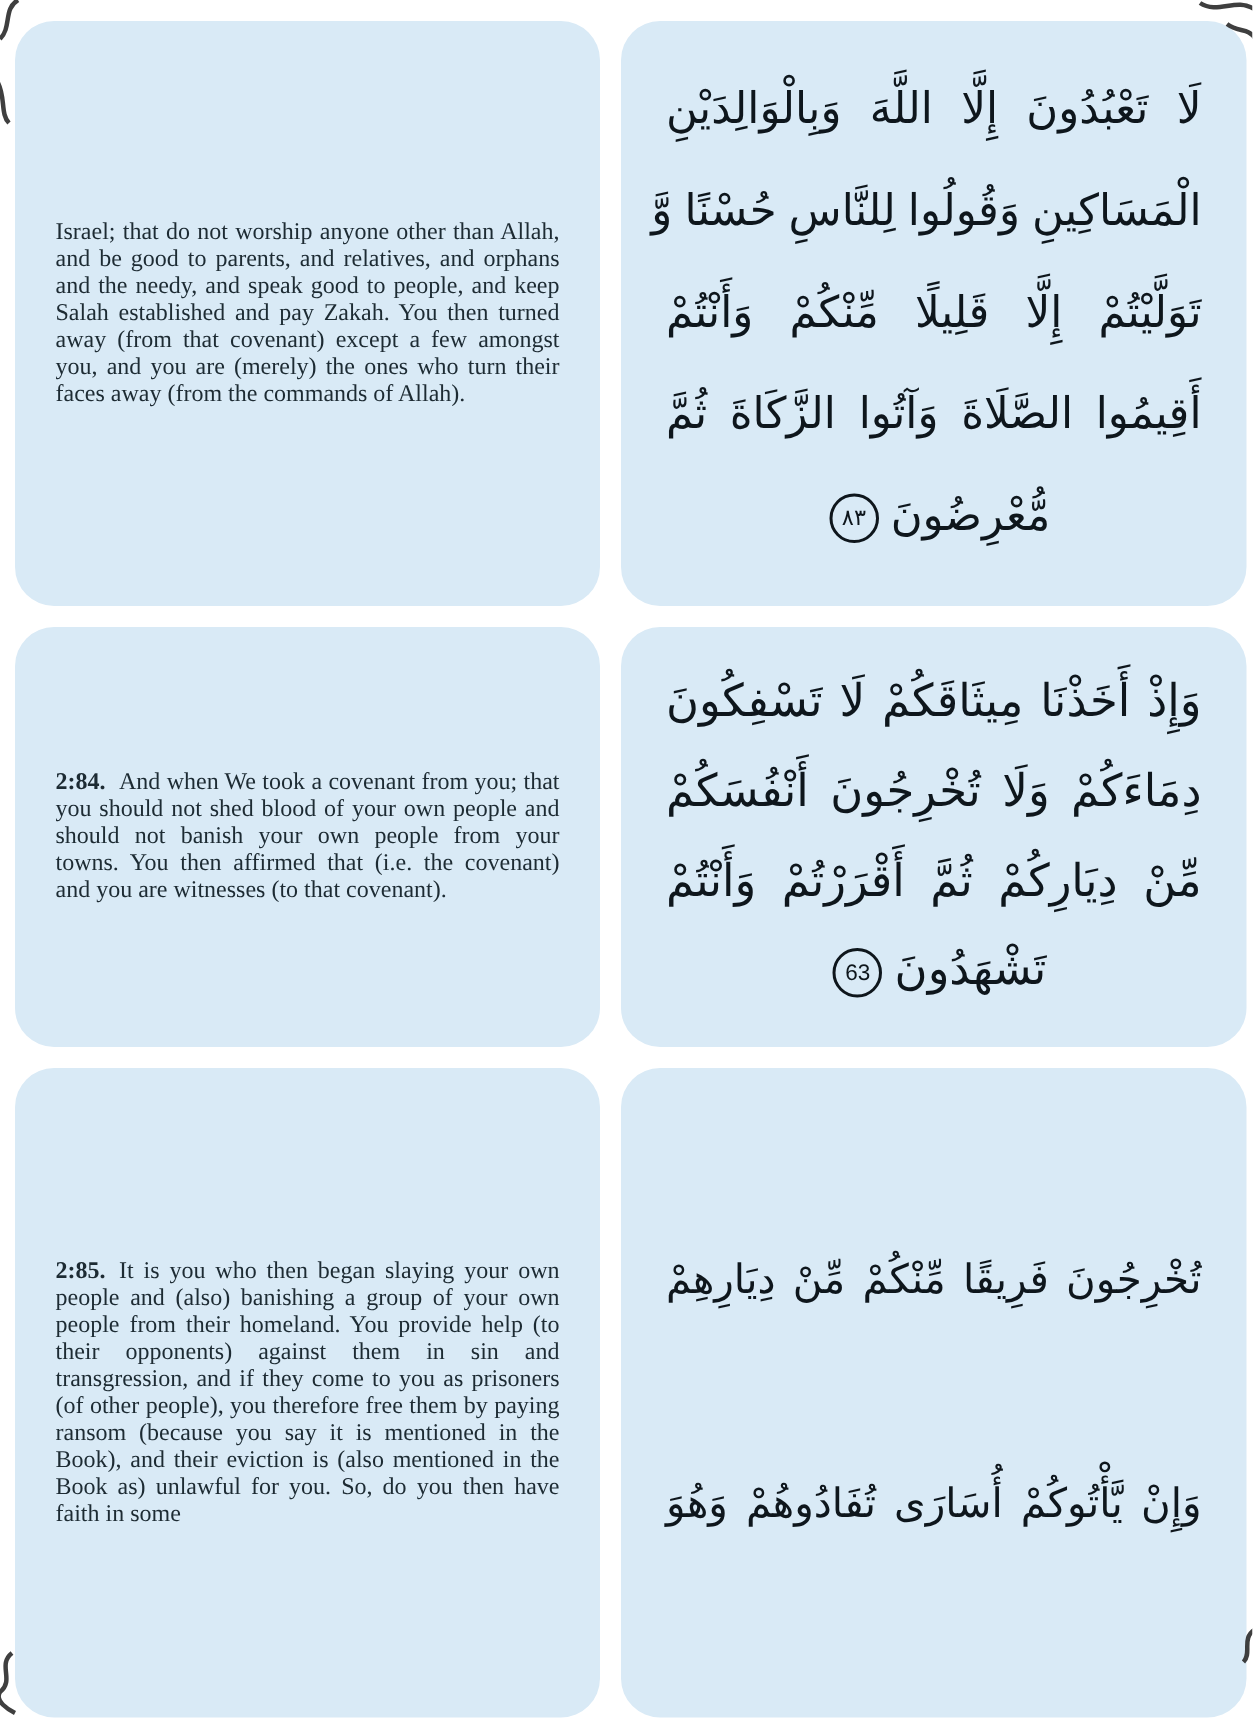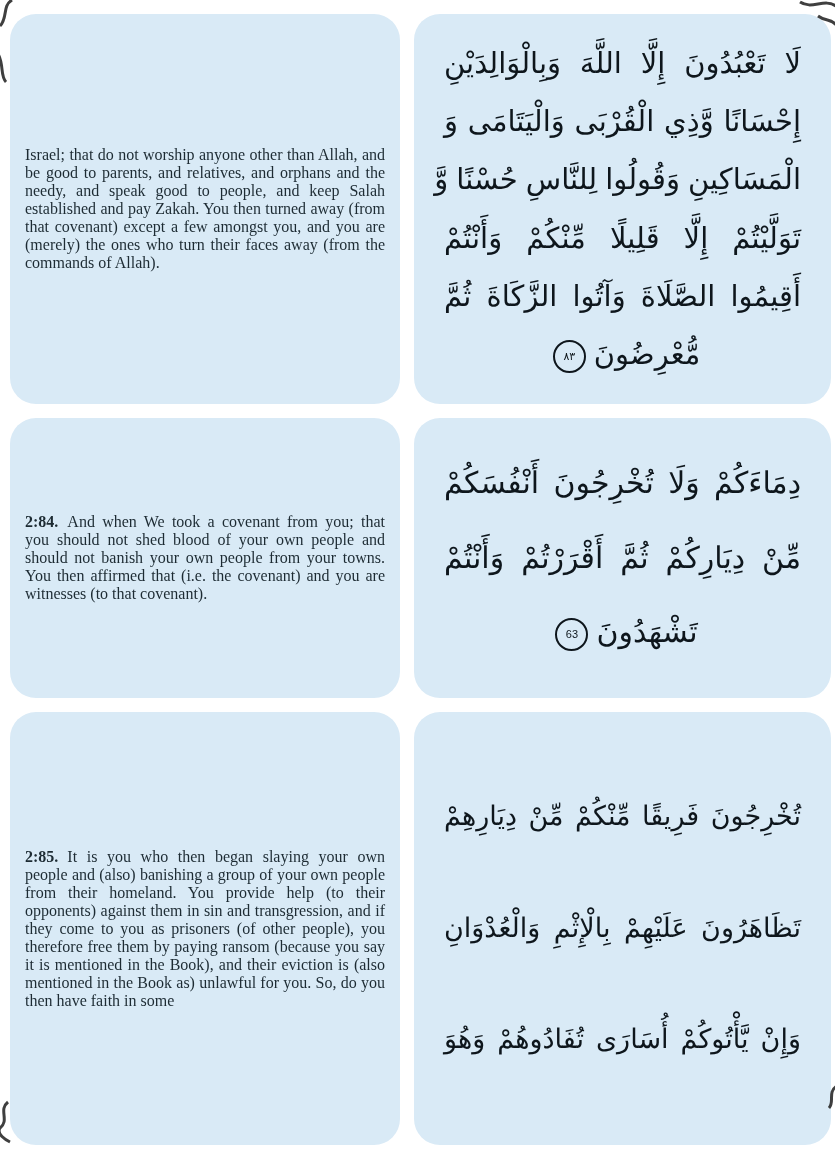--- a/index.html
+++ b/index.html
@@ -80,7 +80,6 @@
   </section>
   <section class="card card-ar row1" lang="ar" dir="rtl">
     <div class="ar-line">لَا تَعْبُدُونَ إِلَّا اللَّهَ وَبِالْوَالِدَيْنِ</div>
-    <div class="ar-line">إِحْسَانًا وَّذِي الْقُرْبَى وَالْيَتَامَى وَ</div>
     <div class="ar-line">الْمَسَاكِينِ وَقُولُوا لِلنَّاسِ حُسْنًا وَّ</div>
     <div class="ar-line">تَوَلَّيْتُمْ إِلَّا قَلِيلًا مِّنْكُمْ وَأَنْتُمْ</div>
     <div class="ar-line">أَقِيمُوا الصَّلَاةَ وَآتُوا الزَّكَاةَ ثُمَّ</div>

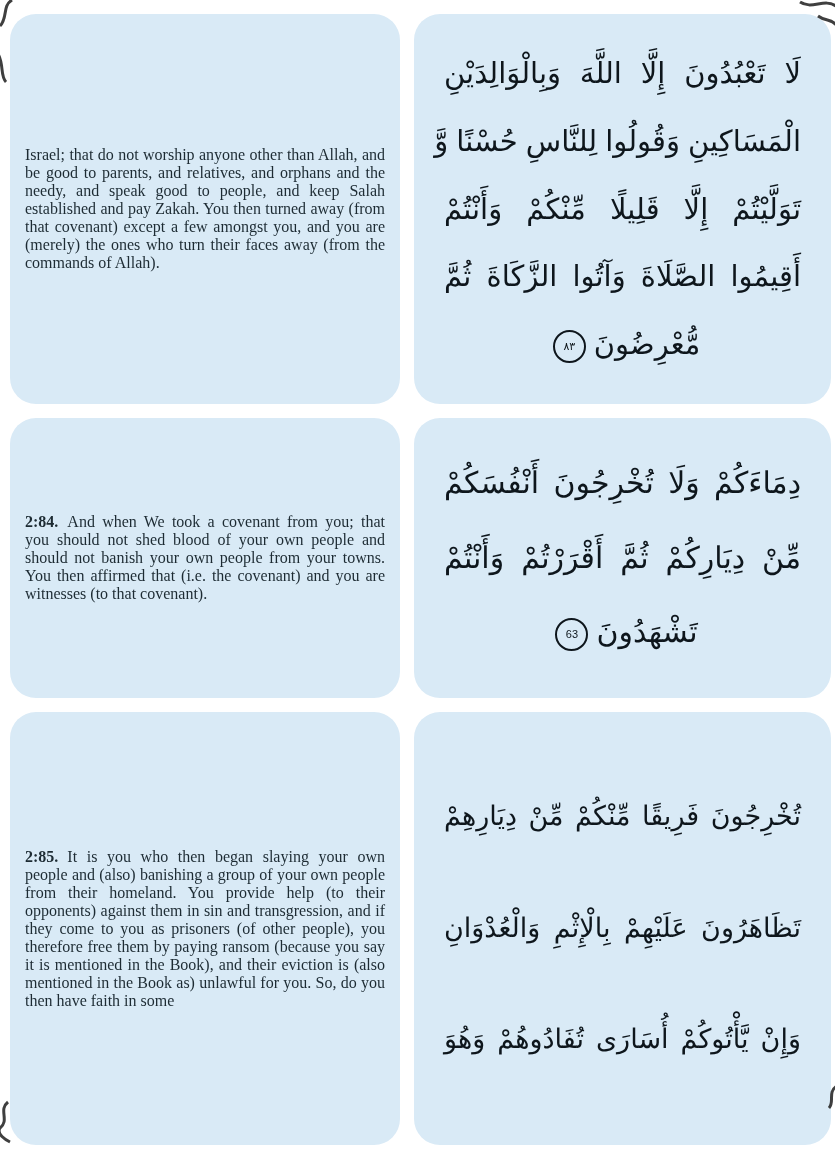--- a/index.html
+++ b/index.html
@@ -24,7 +24,7 @@
   
   .card-en{
     display:flex;align-items:center;
-    padding:24px 15px;
+    padding:24px 27px;
     font-family:"Liberation Serif",serif;
     color:var(--en-ink,#1d2b33);
   }

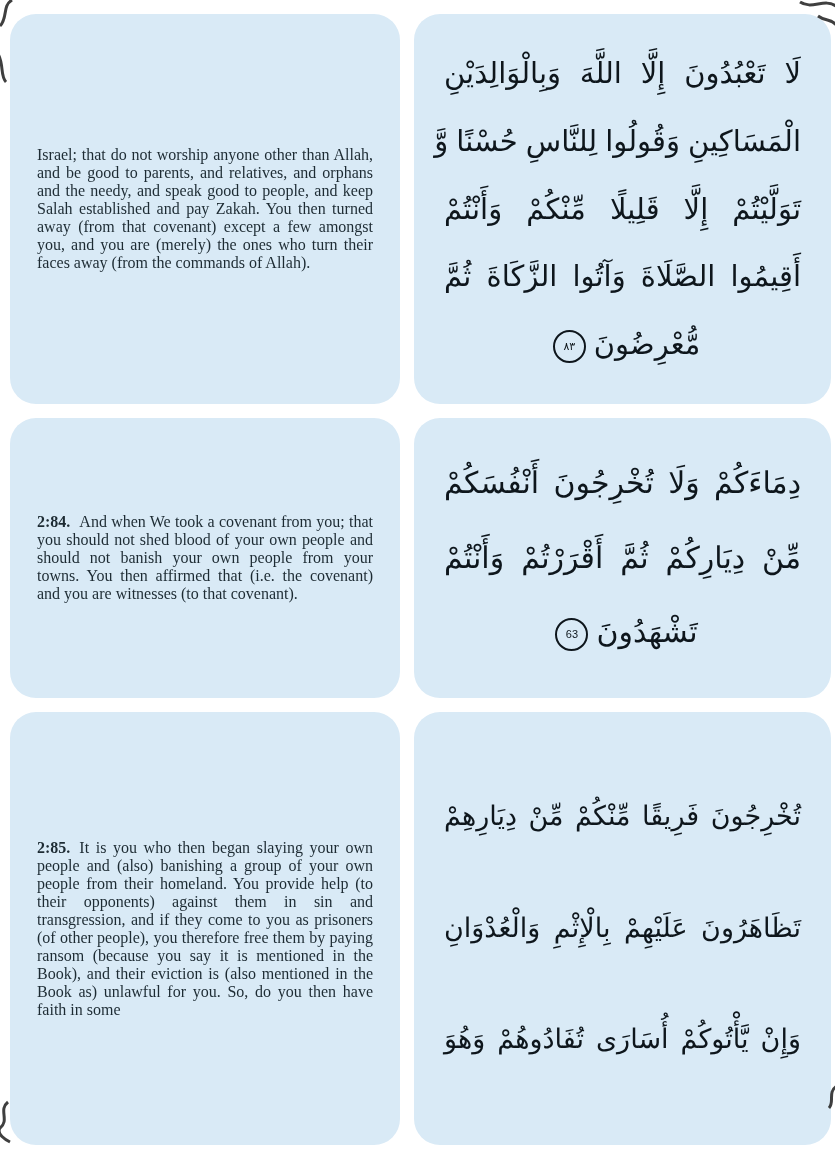--- a/index.html
+++ b/index.html
@@ -57,7 +57,7 @@
     display:inline-flex;align-items:center;justify-content:center;
     width:33px;height:33px;
     border:2.5px solid currentColor;border-radius:50%;
-    font-size:11px;line-height:1;
+    font-size:15px;line-height:1;
     vertical-align:middle;
     margin:4px 8px;
     box-sizing:border-box;

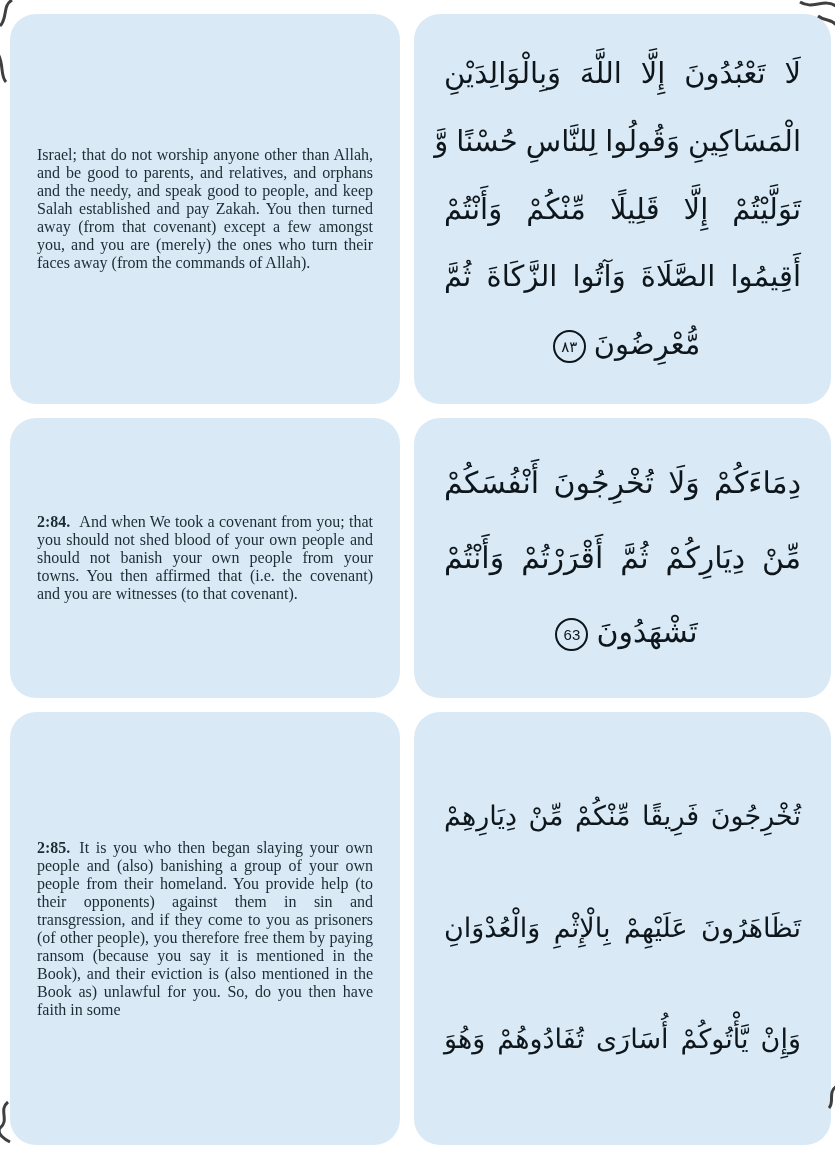--- a/index.html
+++ b/index.html
@@ -92,6 +92,7 @@
     <p><b class="vref">2:84.</b><span>And when We took a covenant from you; that you should not shed blood of your own people and should not banish your own people from your towns. You then affirmed that (i.e. the covenant) and you are witnesses (to that covenant).</span></p>
   </section>
   <section class="card card-ar row2" lang="ar" dir="rtl">
+    <div class="ar-line">وَإِذْ أَخَذْنَا مِيثَاقَكُمْ لَا تَسْفِكُونَ</div>
     <div class="ar-line">دِمَاءَكُمْ وَلَا تُخْرِجُونَ أَنْفُسَكُمْ</div>
     <div class="ar-line">مِّنْ دِيَارِكُمْ ثُمَّ أَقْرَرْتُمْ وَأَنْتُمْ</div>
     <div class="ar-line ar-line--end">

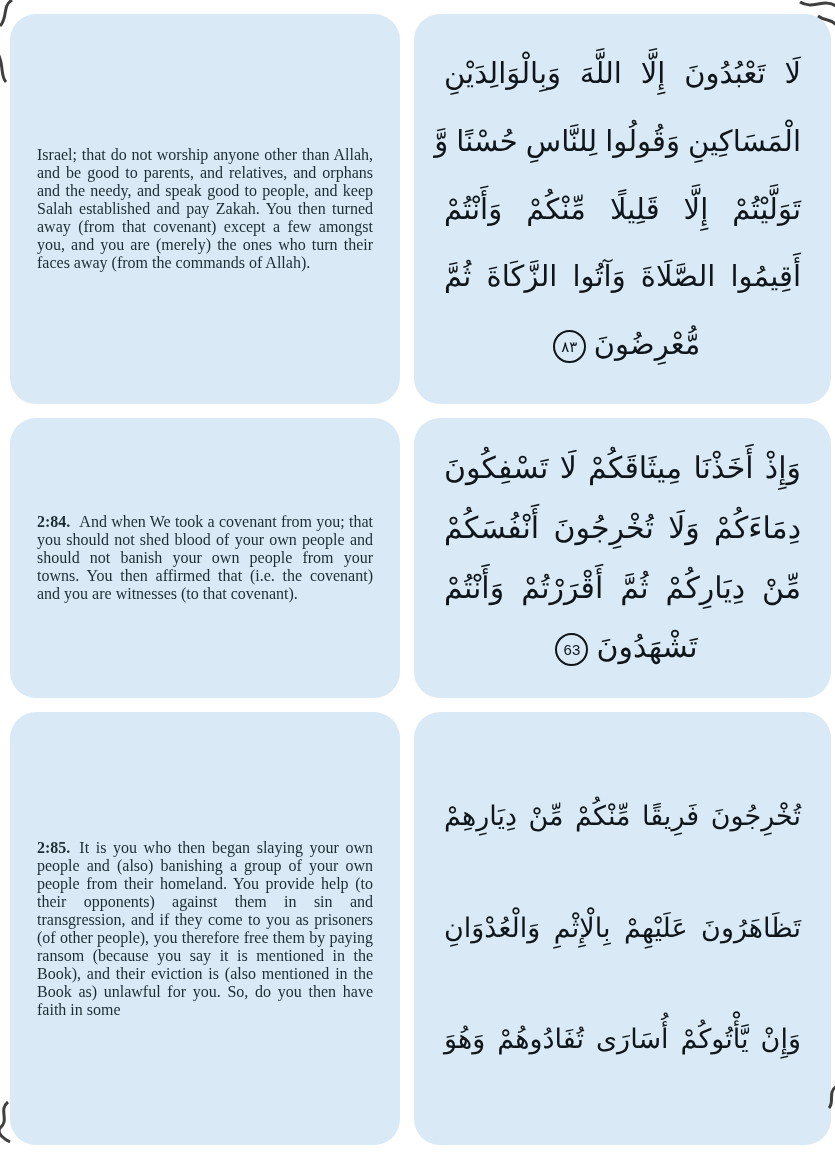--- a/index.html
+++ b/index.html
@@ -105,7 +105,6 @@
   </section>
   <section class="card card-ar row3" lang="ar" dir="rtl">
     <div class="ar-line">تُخْرِجُونَ فَرِيقًا مِّنْكُمْ مِّنْ دِيَارِهِمْ</div>
-    <div class="ar-line">تَظَاهَرُونَ عَلَيْهِمْ بِالْإِثْمِ وَالْعُدْوَانِ</div>
     <div class="ar-line">وَإِنْ يَّأْتُوكُمْ أُسَارَى تُفَادُوهُمْ وَهُوَ</div>
   </section>
 

